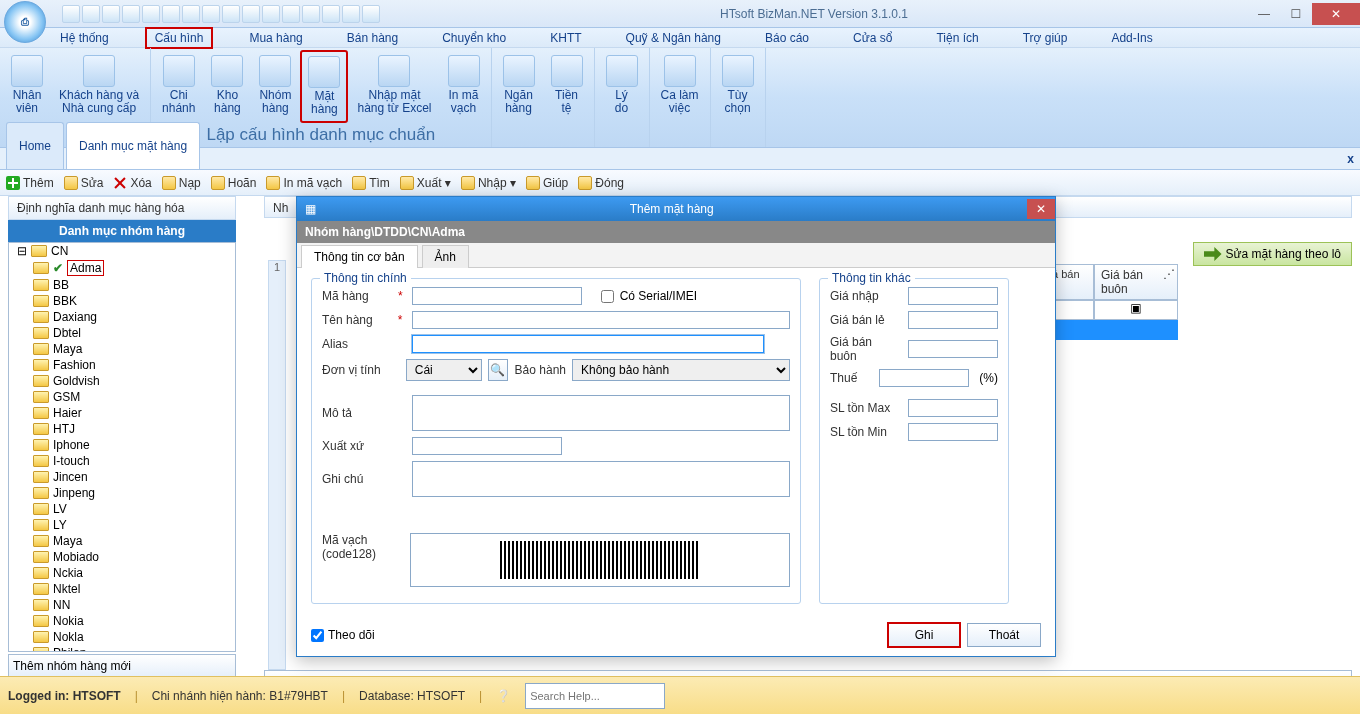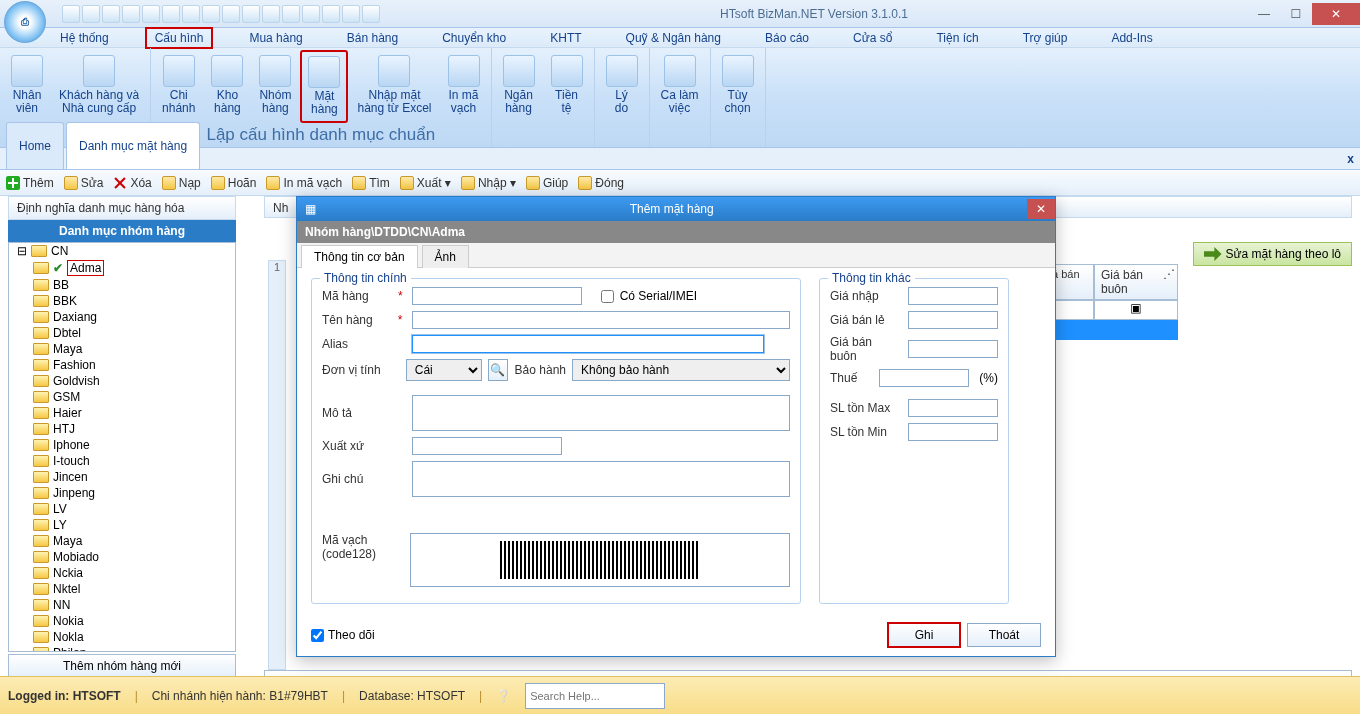--- a/index.html
+++ b/index.html
@@ -53,7 +53,7 @@
 .tree-item.root { padding-left:8px; }
 .tree-folder { width:16px; height:12px; background:linear-gradient(#fff3b0,#f4c744); border:1px solid #c99a2b; border-radius:1px; display:inline-block; }
 .tree-item.selected span.lbl { border:1px solid #c00; padding:0 2px; }
-.new-group-btn { text-align:center; padding:4px; border:1px solid #a7bdd6; background:linear-gradient(#fff,#e5effa); margin-top:2px; }
+.new-group-btn { padding:4px; border:1px solid #a7bdd6; background:linear-gradient(#fff,#e5effa); margin-top:2px; }
 .right-col { position:absolute; left:264px; top:0; right:8px; }
 .grid-cols { display:flex; }
 .gc { border:1px solid #a7bdd6; background:linear-gradient(#fff,#e5effa); padding:3px 6px; font-size:11px; color:#333; }

